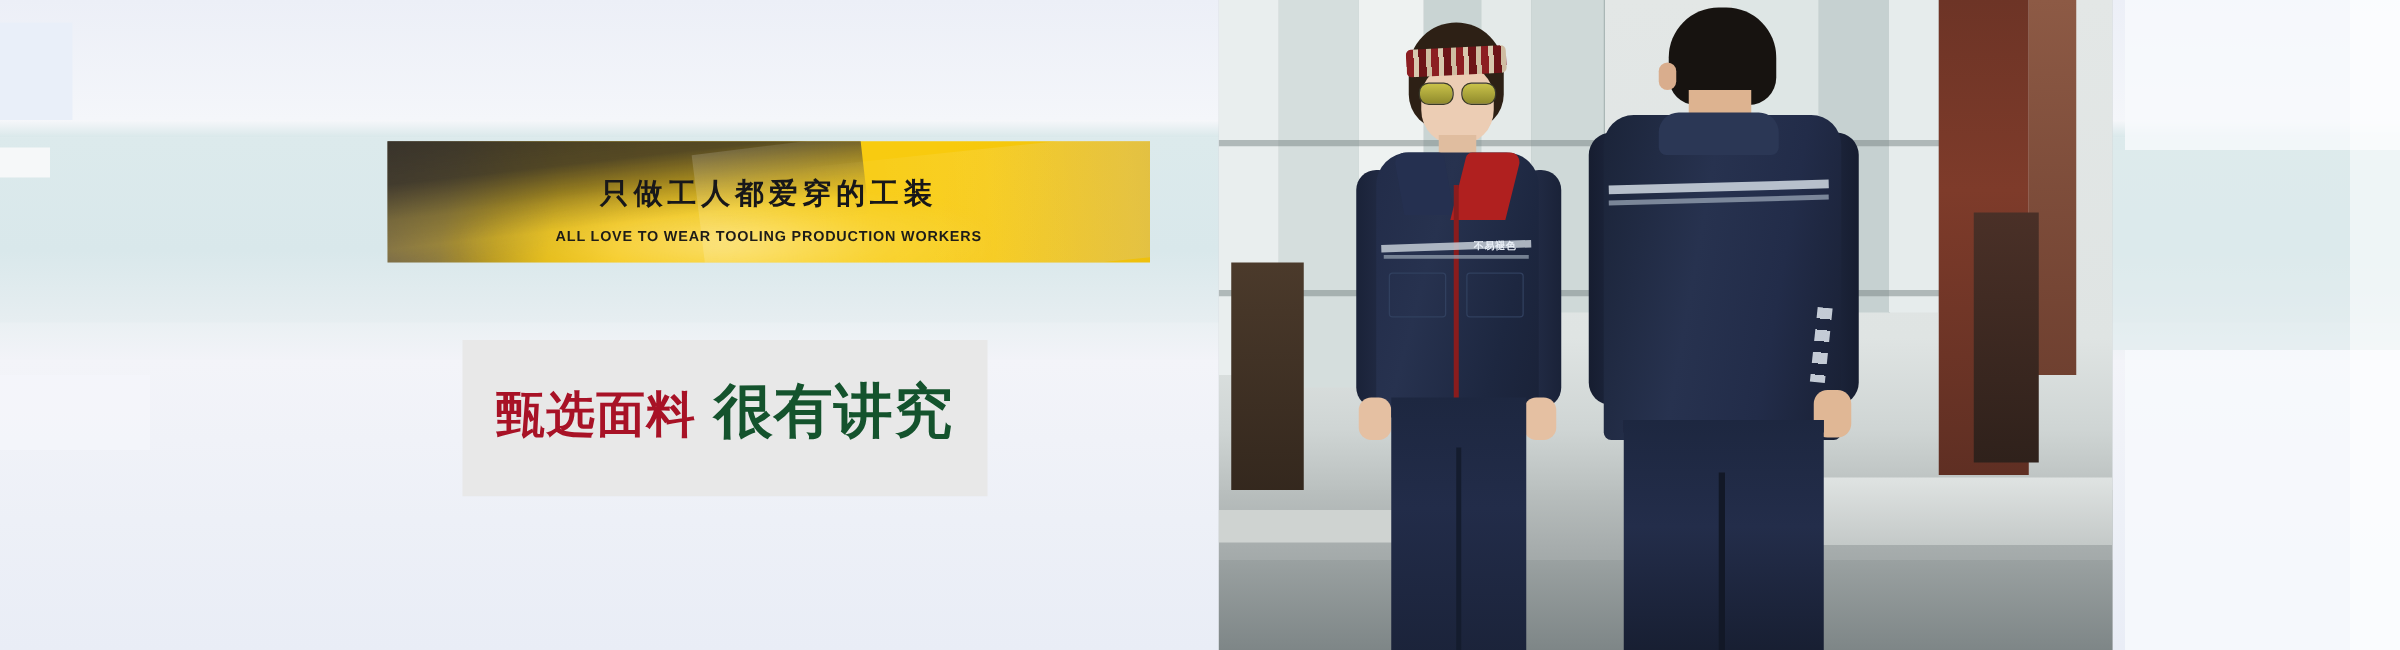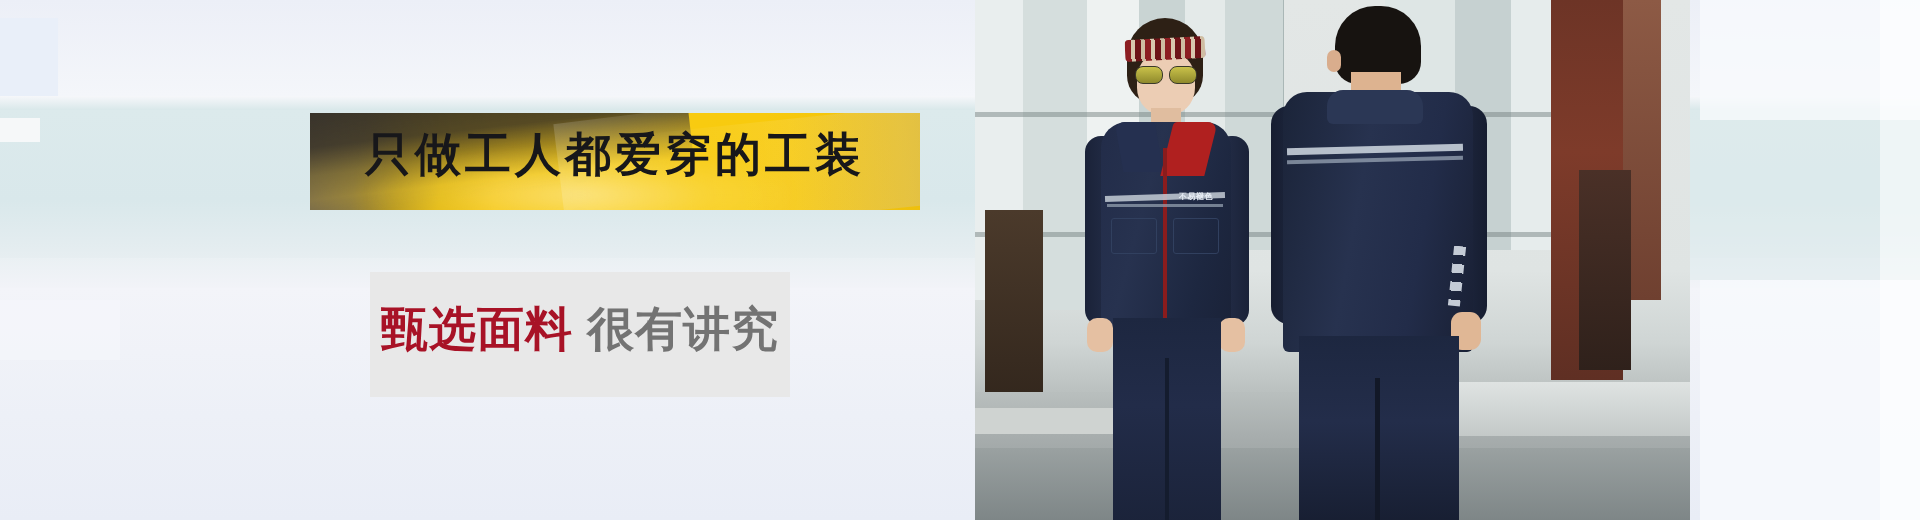--- a/index.html
+++ b/index.html
@@ -156,7 +156,7 @@
     text-align: center;
   }
   .promo-title {
-    font-size: 46px;
+    font-size: 23px;
     font-weight: 700;
     letter-spacing: 4px;
     color: #17171a;

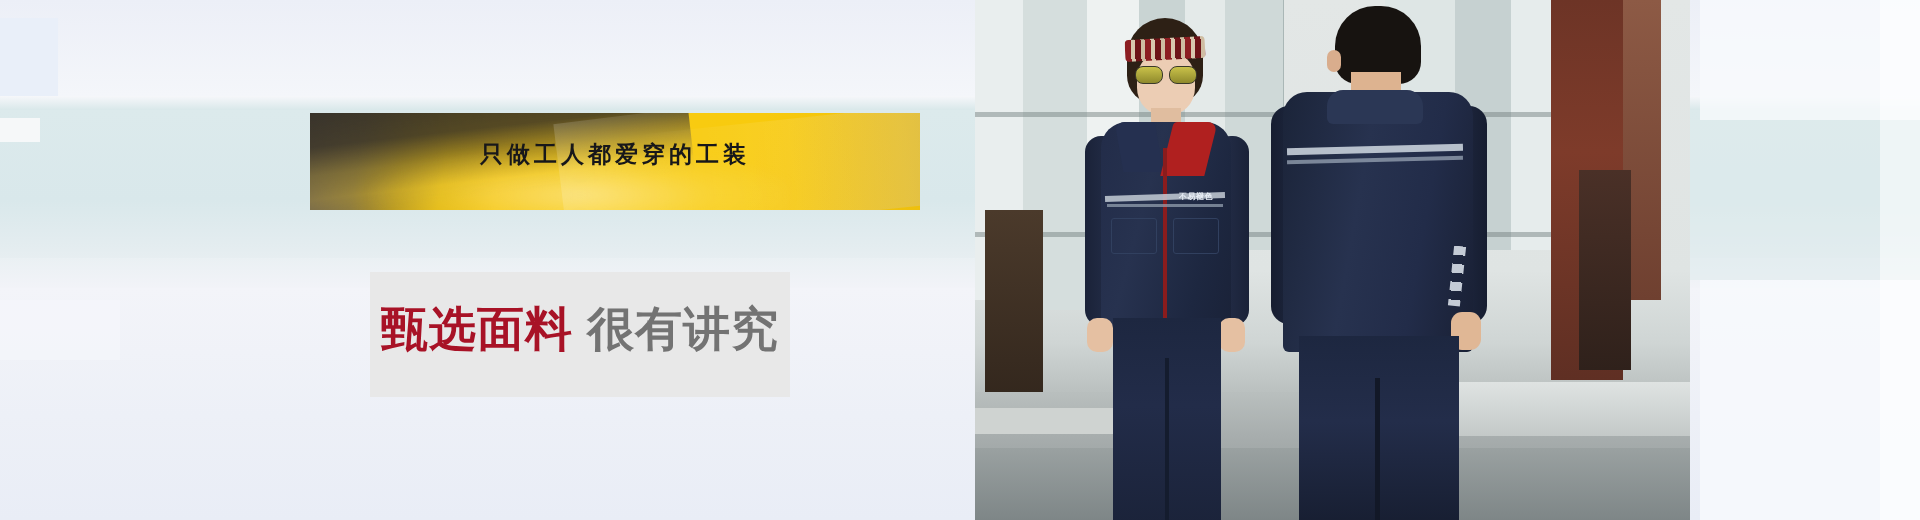--- a/index.html
+++ b/index.html
@@ -513,6 +513,7 @@
     <div class="promo-highlight"></div>
     <div class="promo-text-wrap">
       <div class="promo-title">只做工人都爱穿的工装</div>
+      <div class="promo-sub">ALL LOVE TO WEAR TOOLING PRODUCTION WORKERS</div>
     </div>
   </div>
 

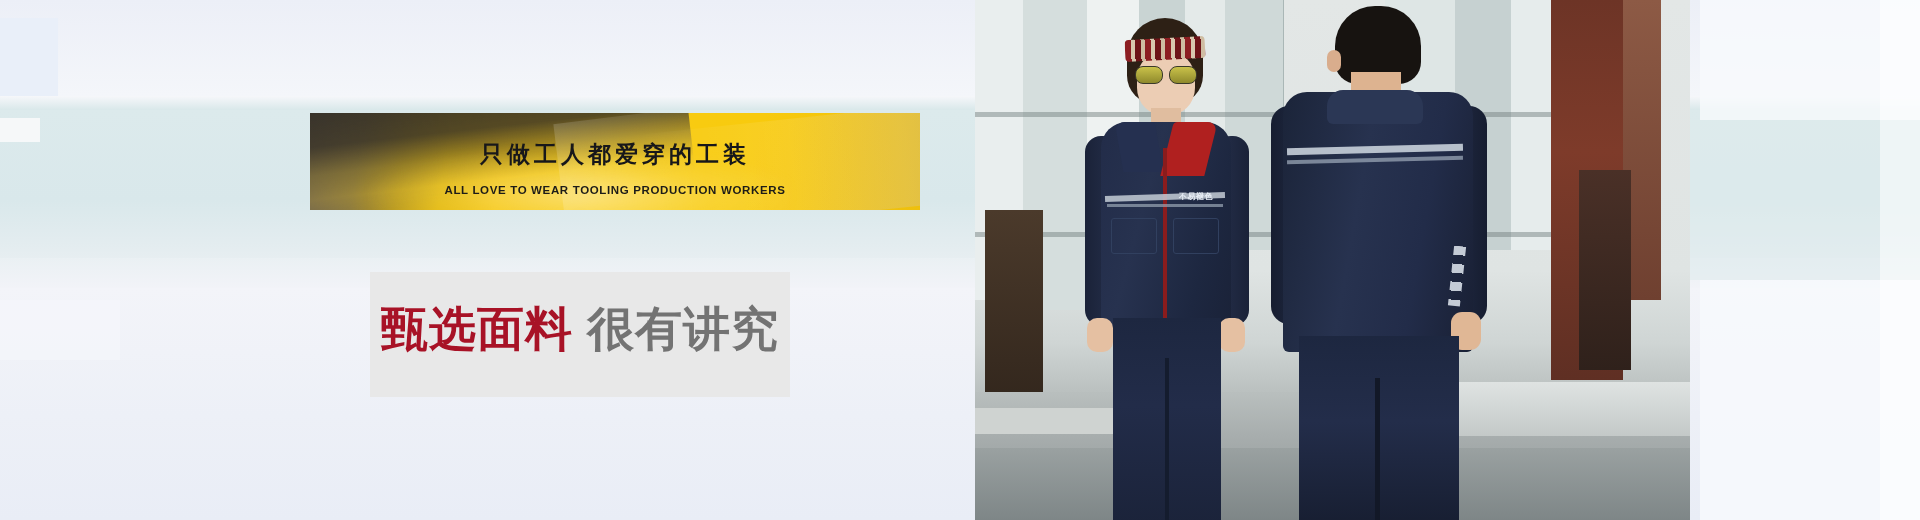--- a/index.html
+++ b/index.html
@@ -190,7 +190,7 @@
     white-space: nowrap;
   }
   .headline-accent {
-    font-size: 47px;
+    font-size: 39px;
     font-weight: 700;
     letter-spacing: 1px;
     color: #a81226;

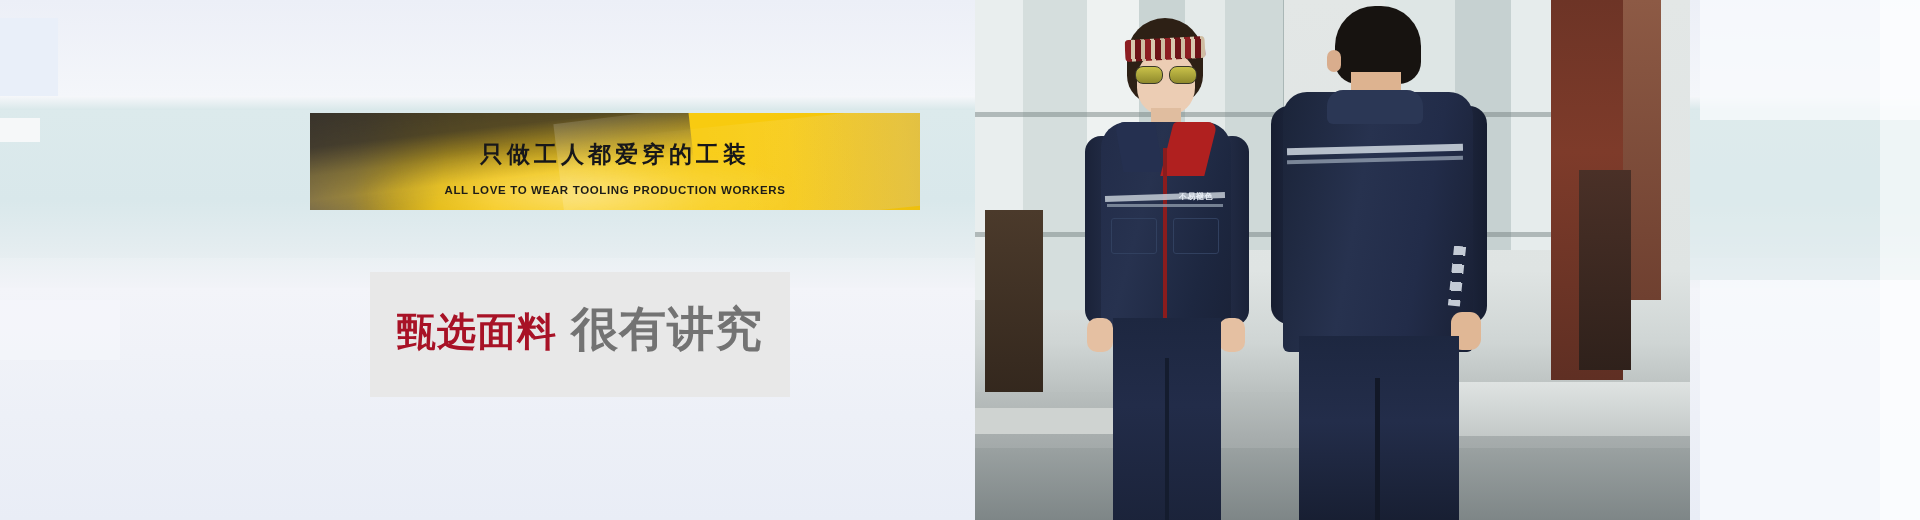--- a/index.html
+++ b/index.html
@@ -199,7 +199,7 @@
     font-size: 47px;
     font-weight: 700;
     letter-spacing: 1px;
-    color: #737373;
+    color: #14532d;
     margin-left: 14px;
   }
   .headline-sub {

